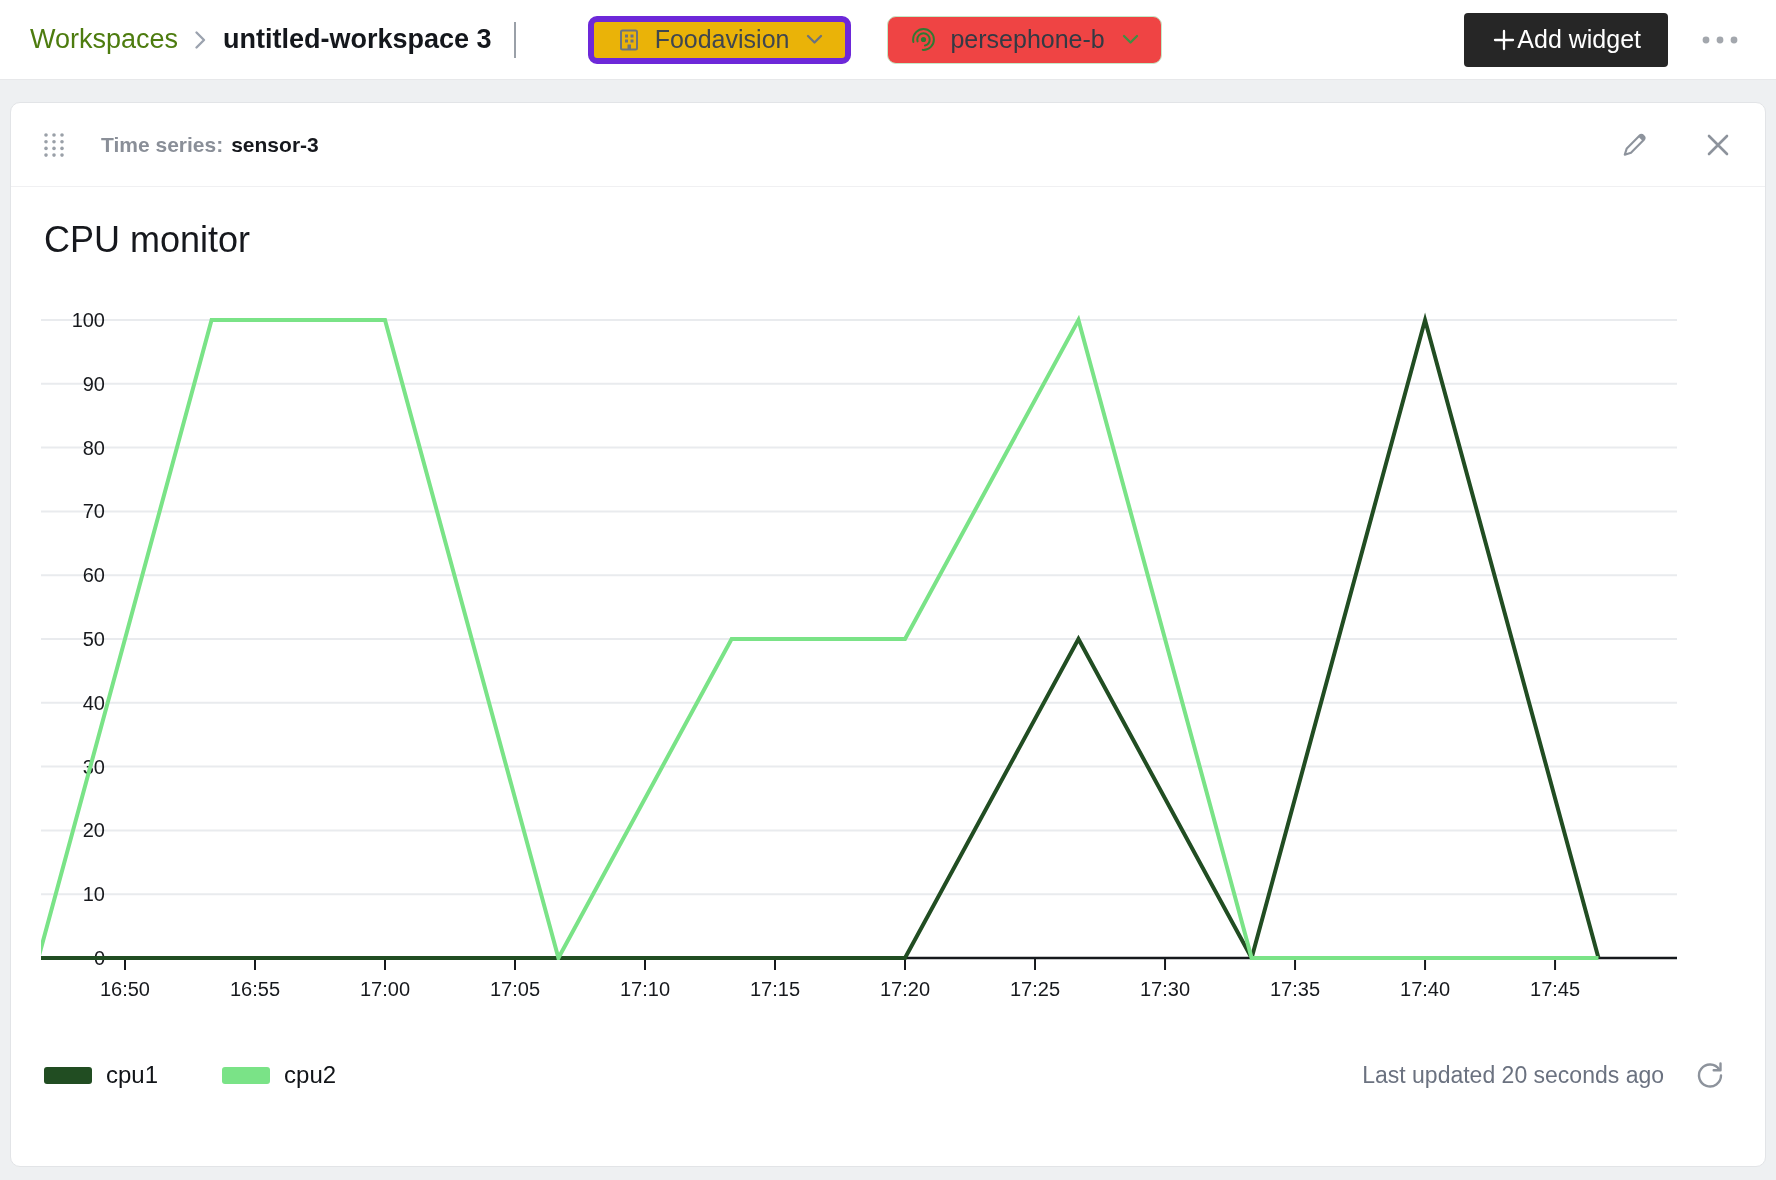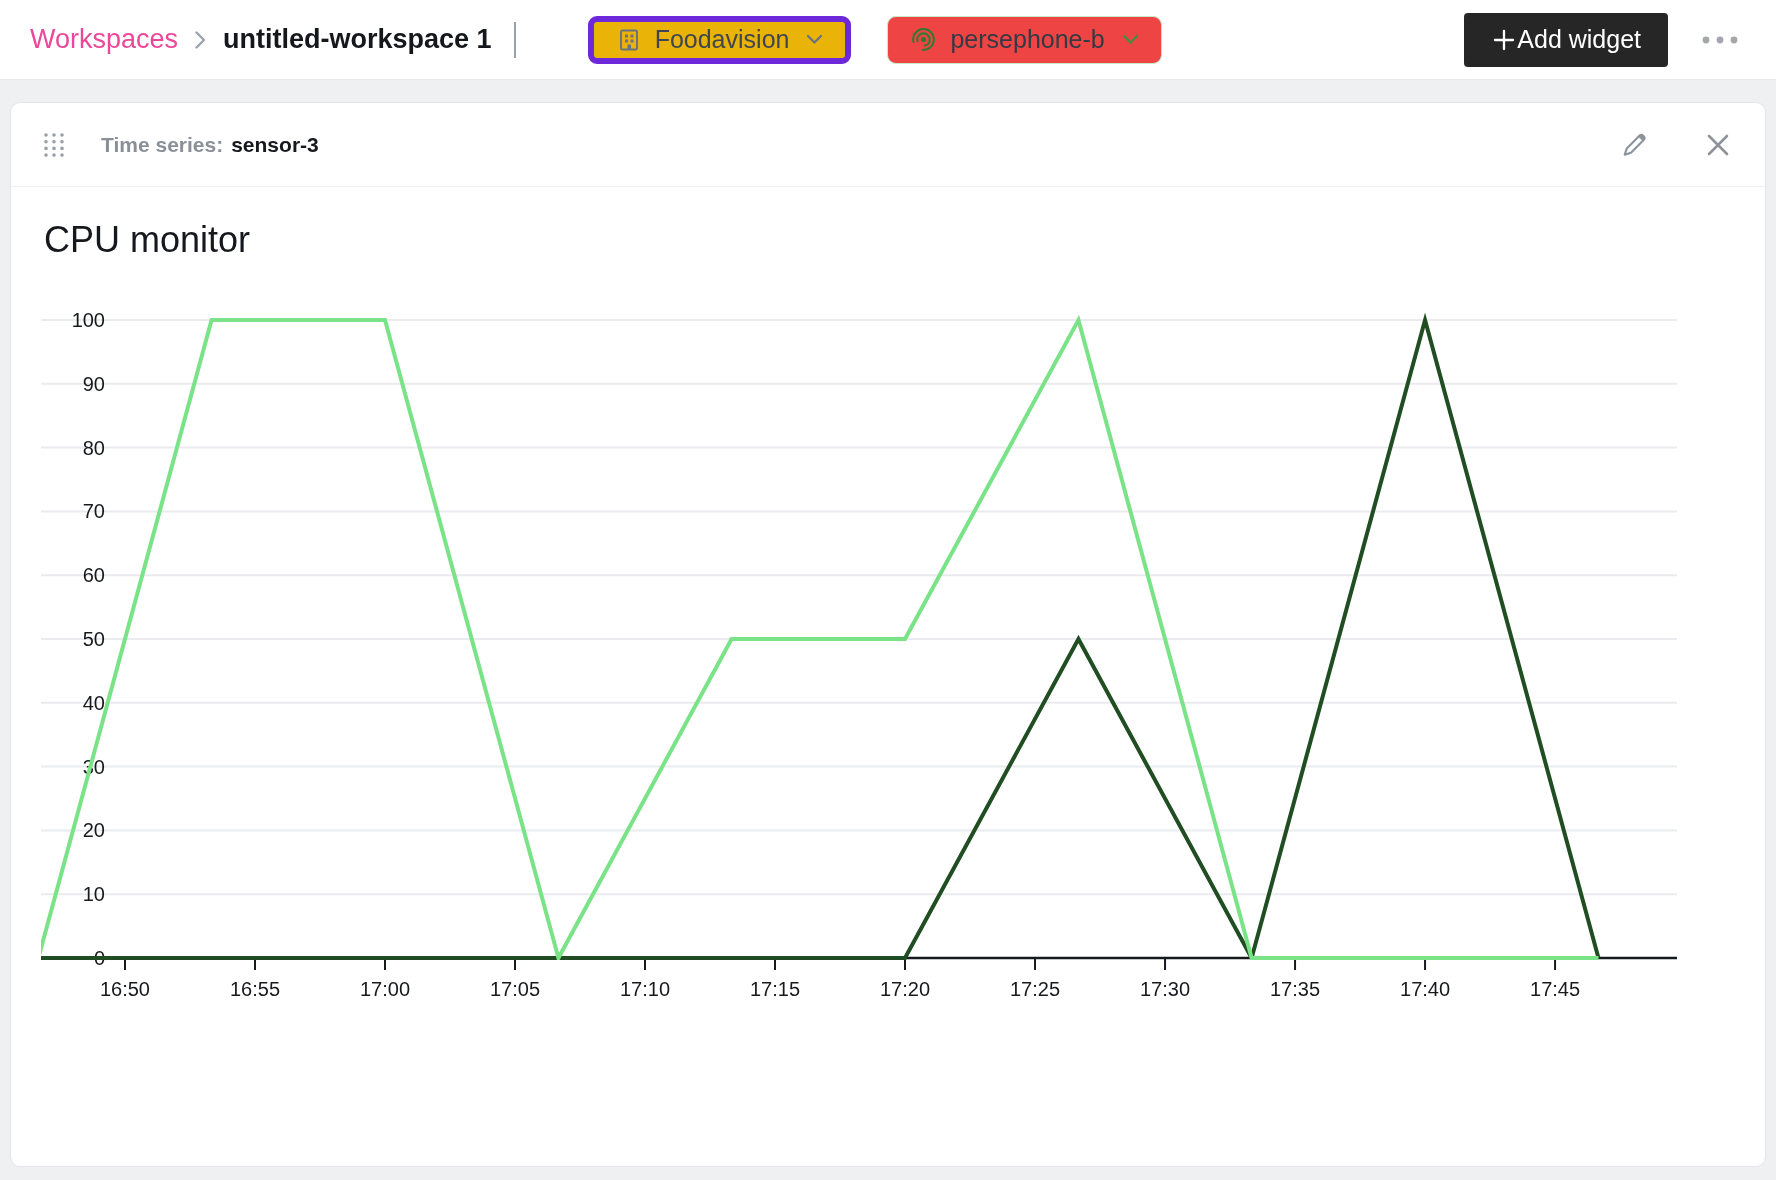--- a/index.html
+++ b/index.html
@@ -10,7 +10,7 @@
   .topbar { display:flex; align-items:center; height:80px; background:#ffffff;
             border-bottom:1px solid #e7e8ea; padding:0 30px; position:relative; }
   .breadcrumb { display:flex; align-items:center; gap:16px; font-size:27px; }
-  .crumb-root { color:#ec4899; }
+  .crumb-root { color:#4d7c0f; }
   .crumb-chevron { display:flex; align-items:center; }
   .crumb-current { color:#14171c; font-weight:700; }
   .text-cursor { display:inline-block; width:2px; height:36px; background:#9aa0a8;

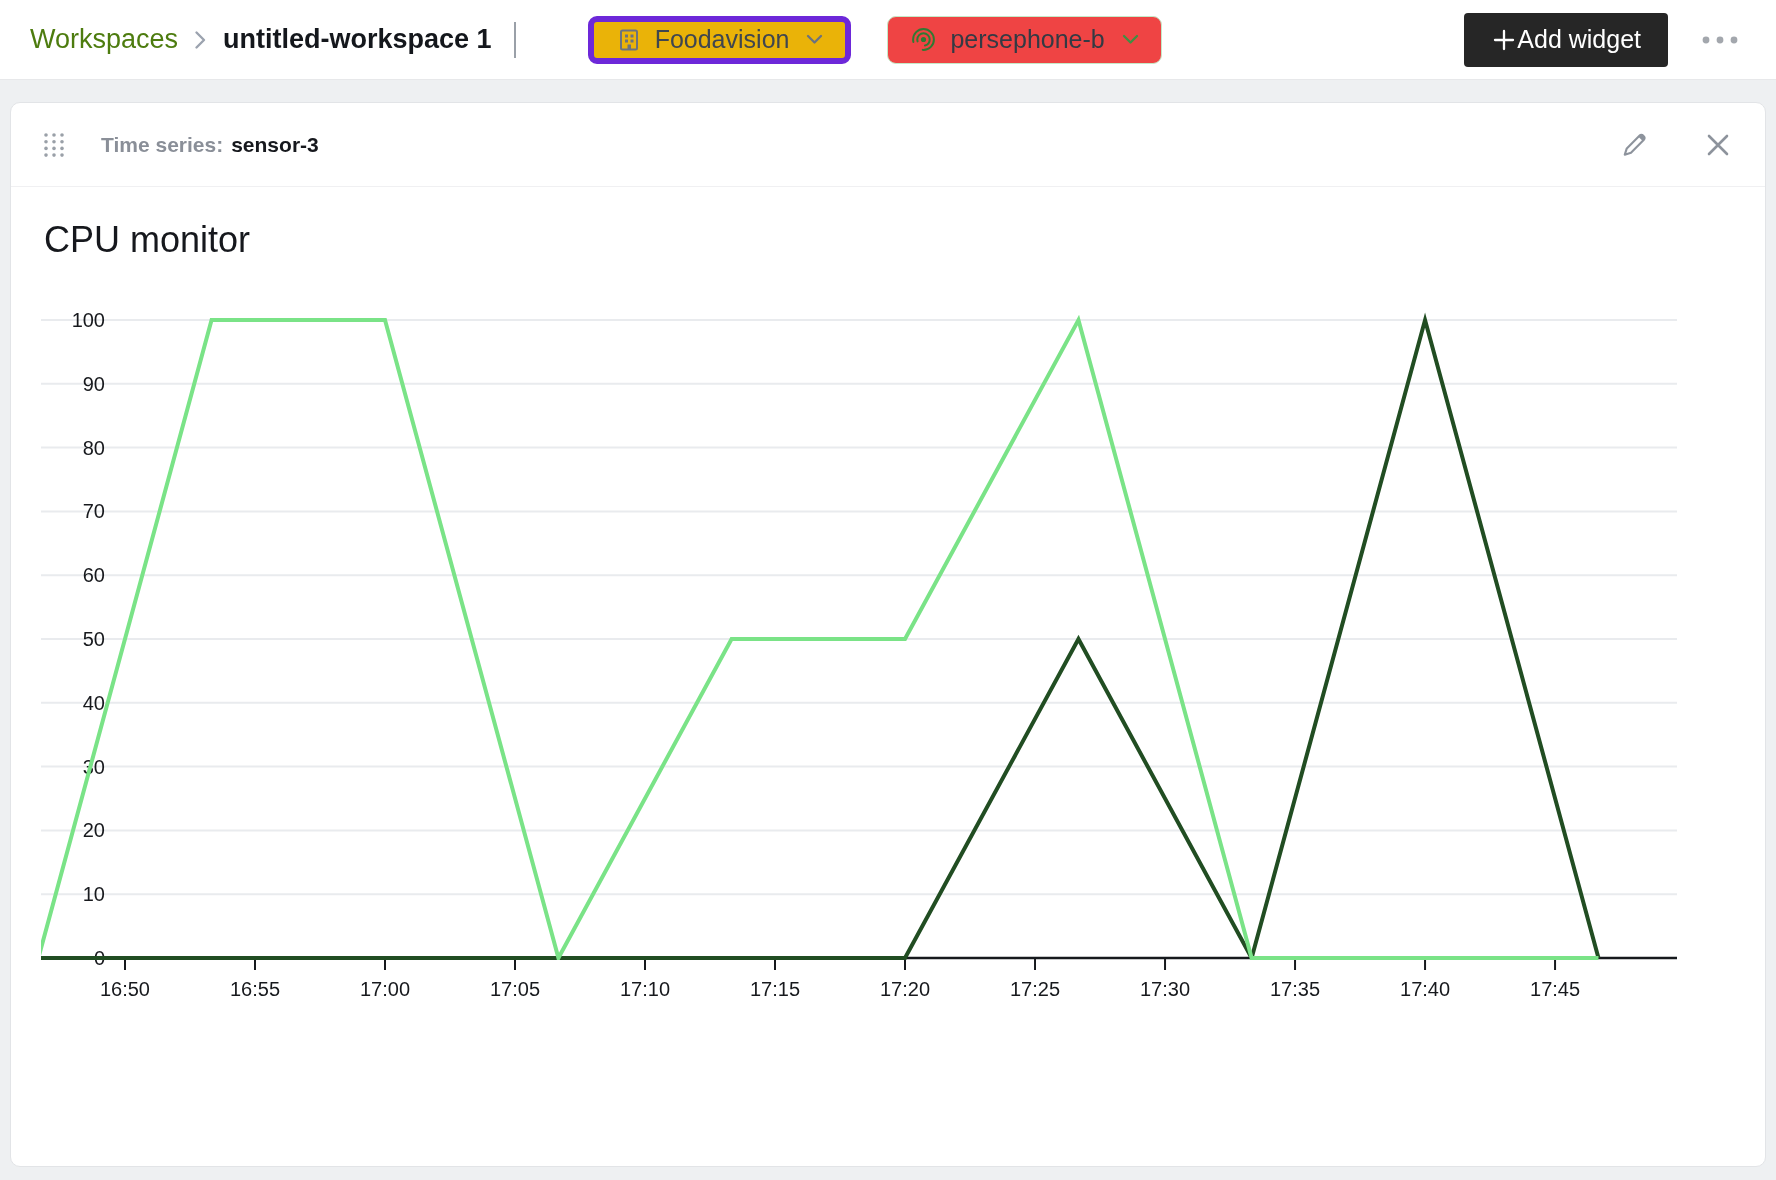--- a/index.html
+++ b/index.html
@@ -63,7 +63,7 @@
           <path d="M2.5 2.5 L10 10 L2.5 17.5" fill="none" stroke="#9ca3af" stroke-width="2.4" stroke-linecap="round" stroke-linejoin="round"></path>
         </svg>
     </span>
-    <span class="crumb-current">untitled-workspace 1</span>
+    <span class="crumb-current">untitled-workspace 3</span>
     <span class="text-cursor"></span>
   </div>
 

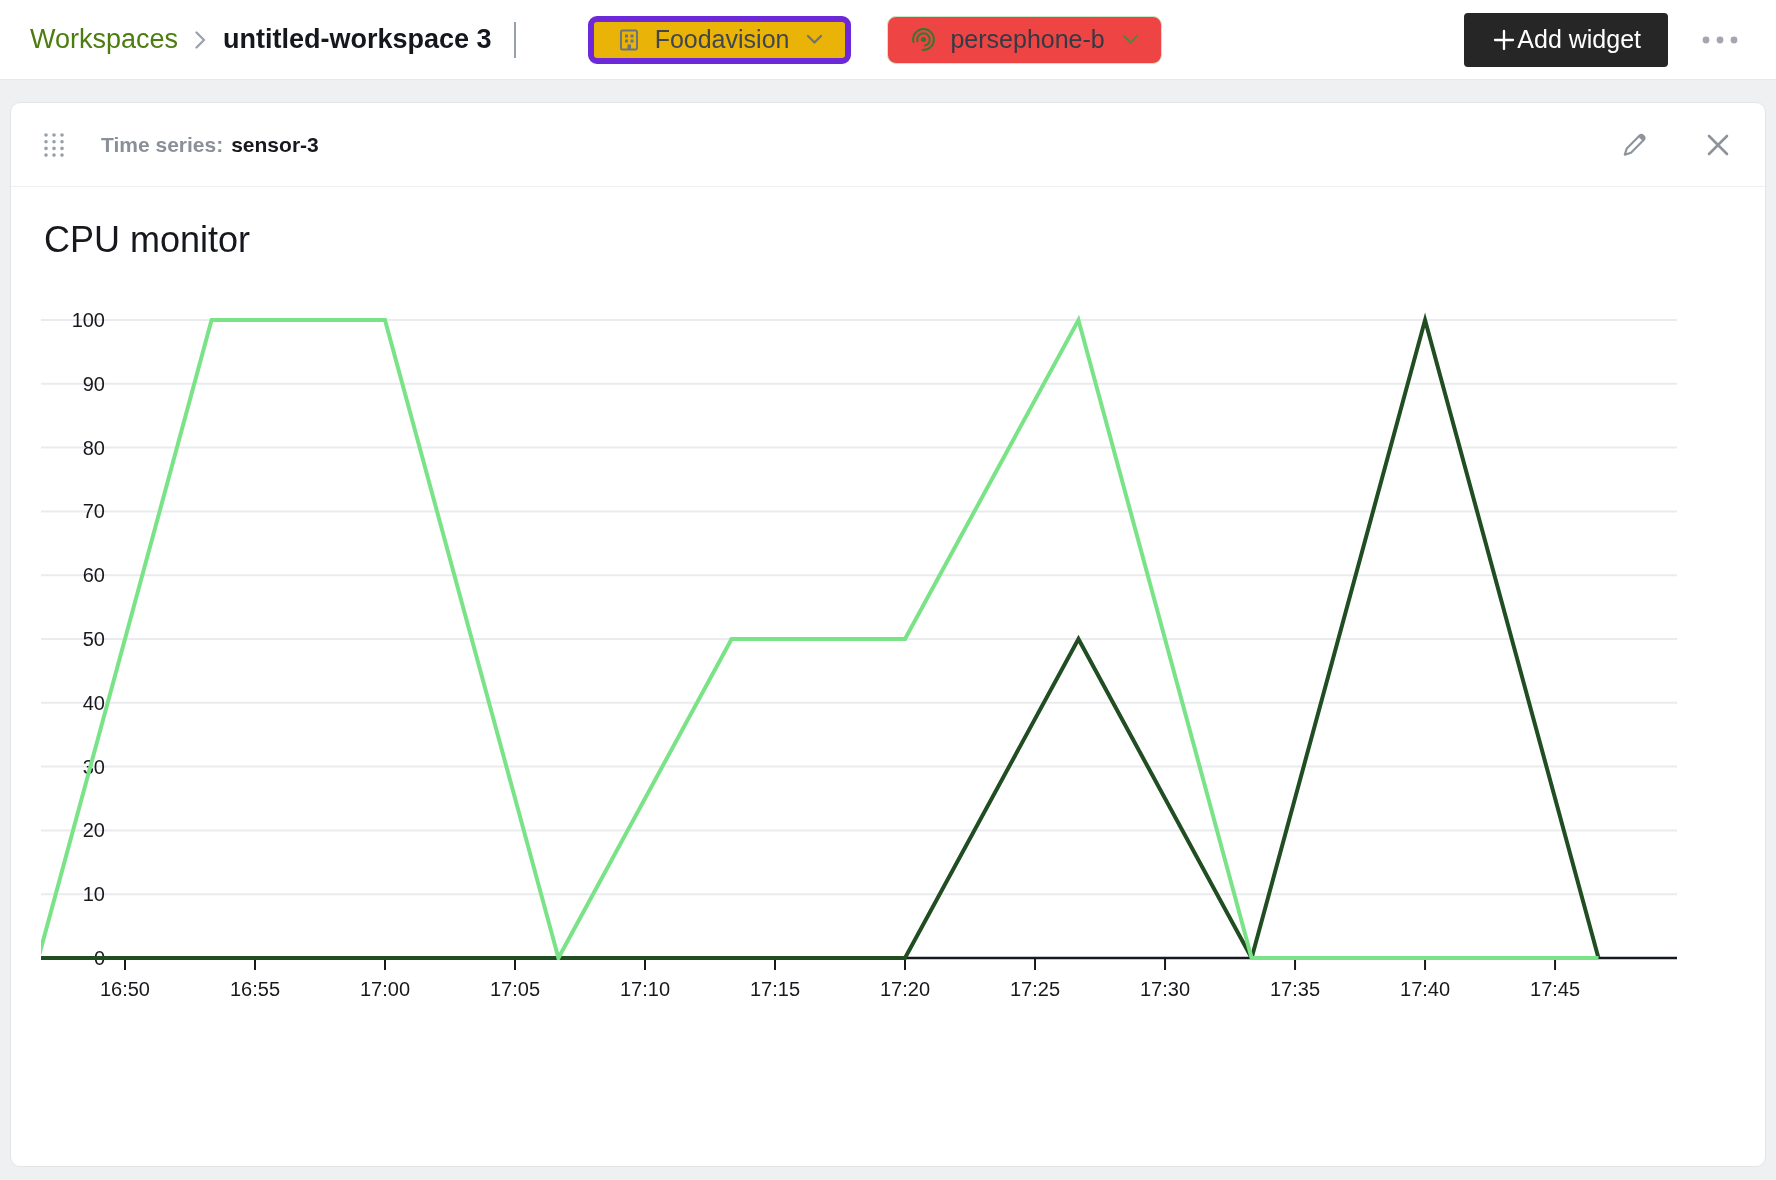--- a/index.html
+++ b/index.html
@@ -223,6 +223,27 @@
       <polyline points="6.399872854418307,695 179.56834075015897,57 352.9968213604578,57 526.4253019707567,695 699.5937698664972,376 873.0222504767959,376 1046.4507310870947,57 1219.6191989828353,695 1393.0476795931343,695 1566.476160203433,695" fill="none" stroke="#7ae387" stroke-width="4" stroke-linejoin="miter" clip-path="url(#plot-clip)"></polyline>
     </svg>
 
+  <div class="card-footer">
+    <div class="legend-item">
+      <span class="swatch" style="background: rgb(33, 77, 34);"></span>
+      <span class="legend-label">cpu1</span>
+    </div>
+    <div class="legend-item">
+      <span class="swatch" style="background: rgb(122, 227, 135);"></span>
+      <span class="legend-label">cpu2</span>
+    </div>
+    <div class="updated-group">
+      <span class="updated-text">Last updated 20 seconds ago</span>
+      <span class="icon-btn">
+        <span style="display:flex;">
+          <svg width="31" height="31" viewBox="0 0 31 31">
+            <path d="M25.2 9.4 A11 11 0 1 0 27 15.5" fill="none" stroke="#8d939c" stroke-width="2.4" stroke-linecap="round"></path>
+            <path d="M26.5 3.5 V10.3 H19.7" fill="none" stroke="#8d939c" stroke-width="2.4" stroke-linecap="round" stroke-linejoin="round"></path>
+          </svg>
+        </span>
+      </span>
+    </div>
+  </div>
 </div>
 
 </body></html>

